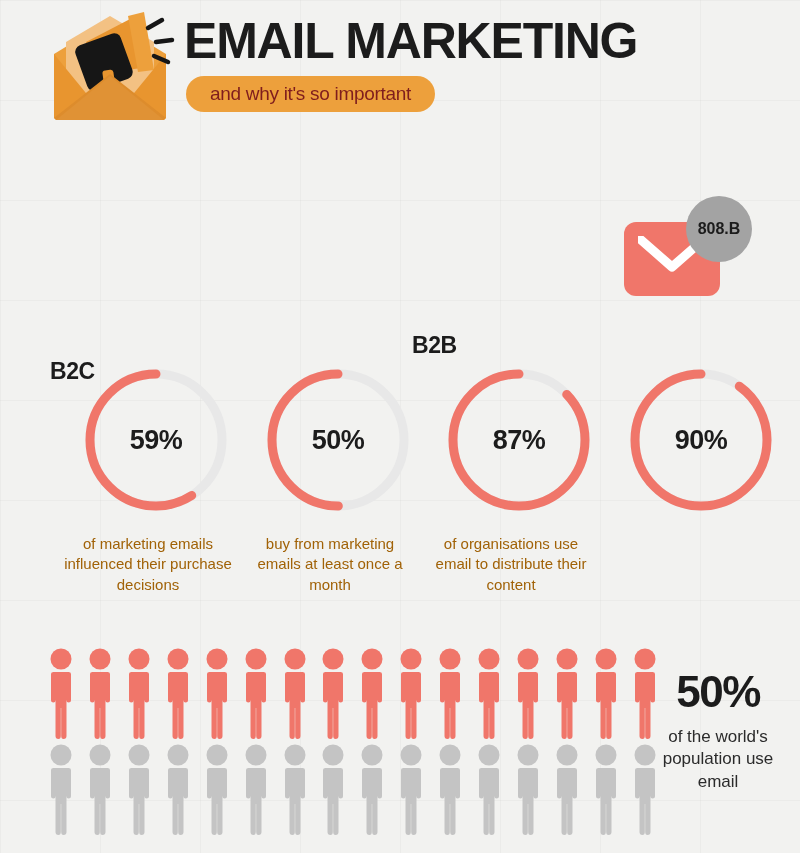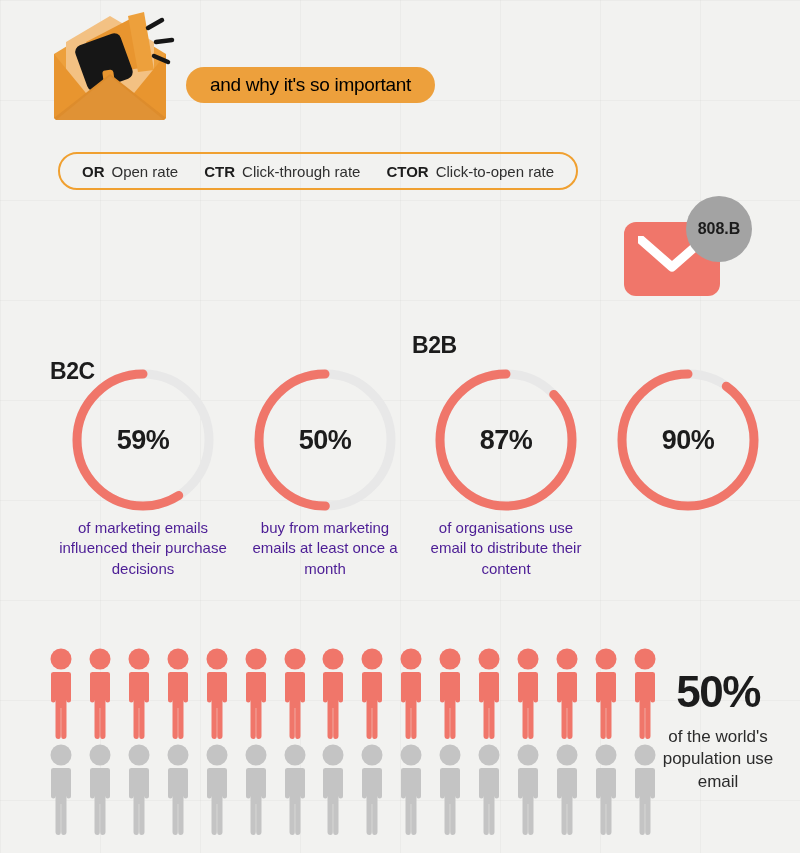--- a/index.html
+++ b/index.html
@@ -227,6 +227,7 @@
       </svg>
     </div>
 
+    <div class="title">EMAIL MARKETING</div>
 
     <div class="subtitle-pill">and why it's so important</div>
   </div>

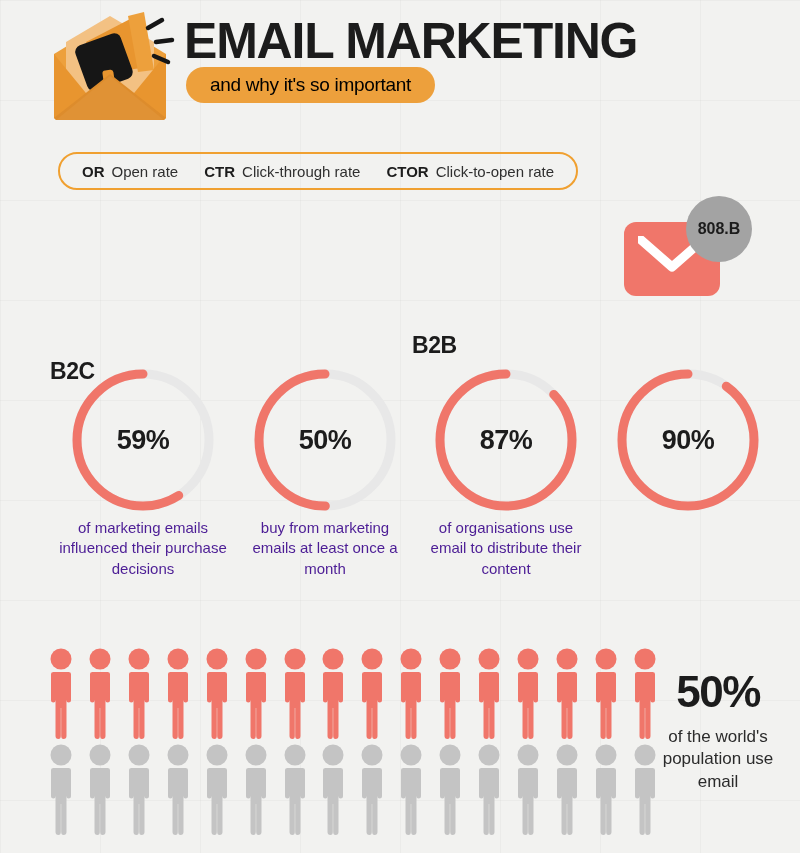--- a/index.html
+++ b/index.html
@@ -47,7 +47,7 @@
   .subtitle-pill {
     position: absolute;
     left: 186px;
-    top: 67px;
+    top: 76px;
     height: 36px;
     padding: 0 24px;
     background: #eda03c;
@@ -56,7 +56,7 @@
     align-items: center;
     justify-content: center;
     font-size: 19px;
-    color: #000000;
+    color: #7f1d1d;
     letter-spacing: -0.3px;
     white-space: nowrap;
   }

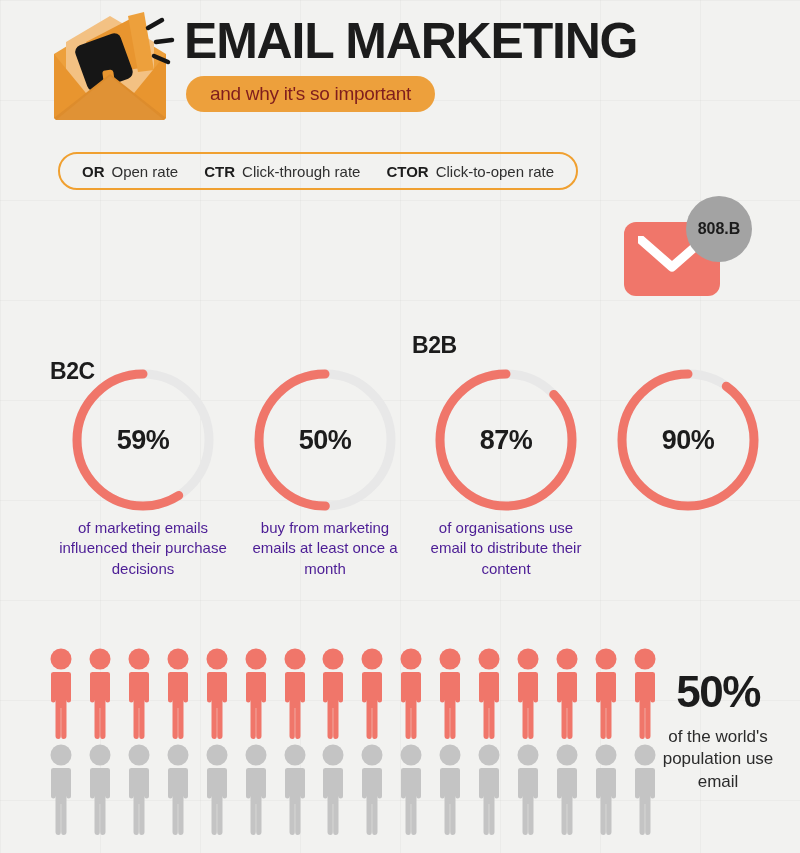--- a/index.html
+++ b/index.html
@@ -232,20 +232,6 @@
     <div class="subtitle-pill">and why it's so important</div>
   </div>
 
-  <div class="legend-bar">
-    <div class="legend-item">
-      <span class="legend-abbr">OR</span>
-      <span class="legend-text">Open rate</span>
-    </div>
-    <div class="legend-item">
-      <span class="legend-abbr">CTR</span>
-      <span class="legend-text">Click-through rate</span>
-    </div>
-    <div class="legend-item">
-      <span class="legend-abbr">CTOR</span>
-      <span class="legend-text">Click-to-open rate</span>
-    </div>
-  </div>
 
 
   <div class="env-wrap">

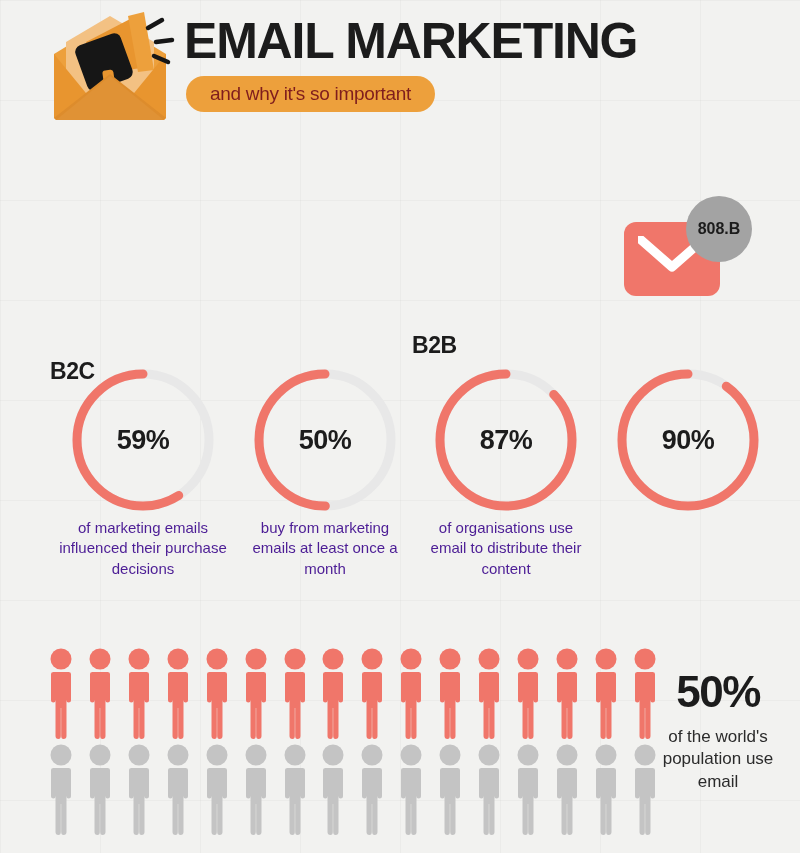--- a/index.html
+++ b/index.html
@@ -132,7 +132,7 @@
     width: 182px;
     display: flex;
     flex-direction: column;
-    align-items: center;
+    align-items: flex-end;
   }
   .donut-col.c0 { left: 52px; }
   .donut-col.c1 { left: 234px; }

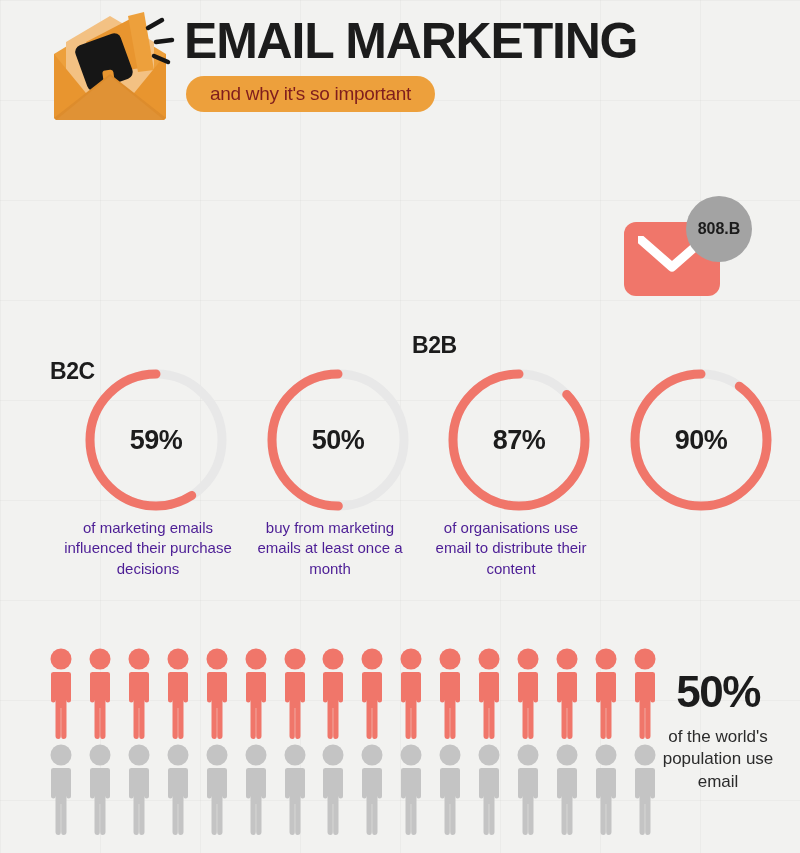--- a/index.html
+++ b/index.html
@@ -153,11 +153,11 @@
     letter-spacing: -0.5px;
   }
   .donut-caption {
-    margin-top: 0;
+    margin-top: 16px;
     text-align: center;
     font-size: 15px;
     line-height: 1.35;
-    color: #4c1d95;
+    color: #a16207;
     width: 172px;
   }
 

